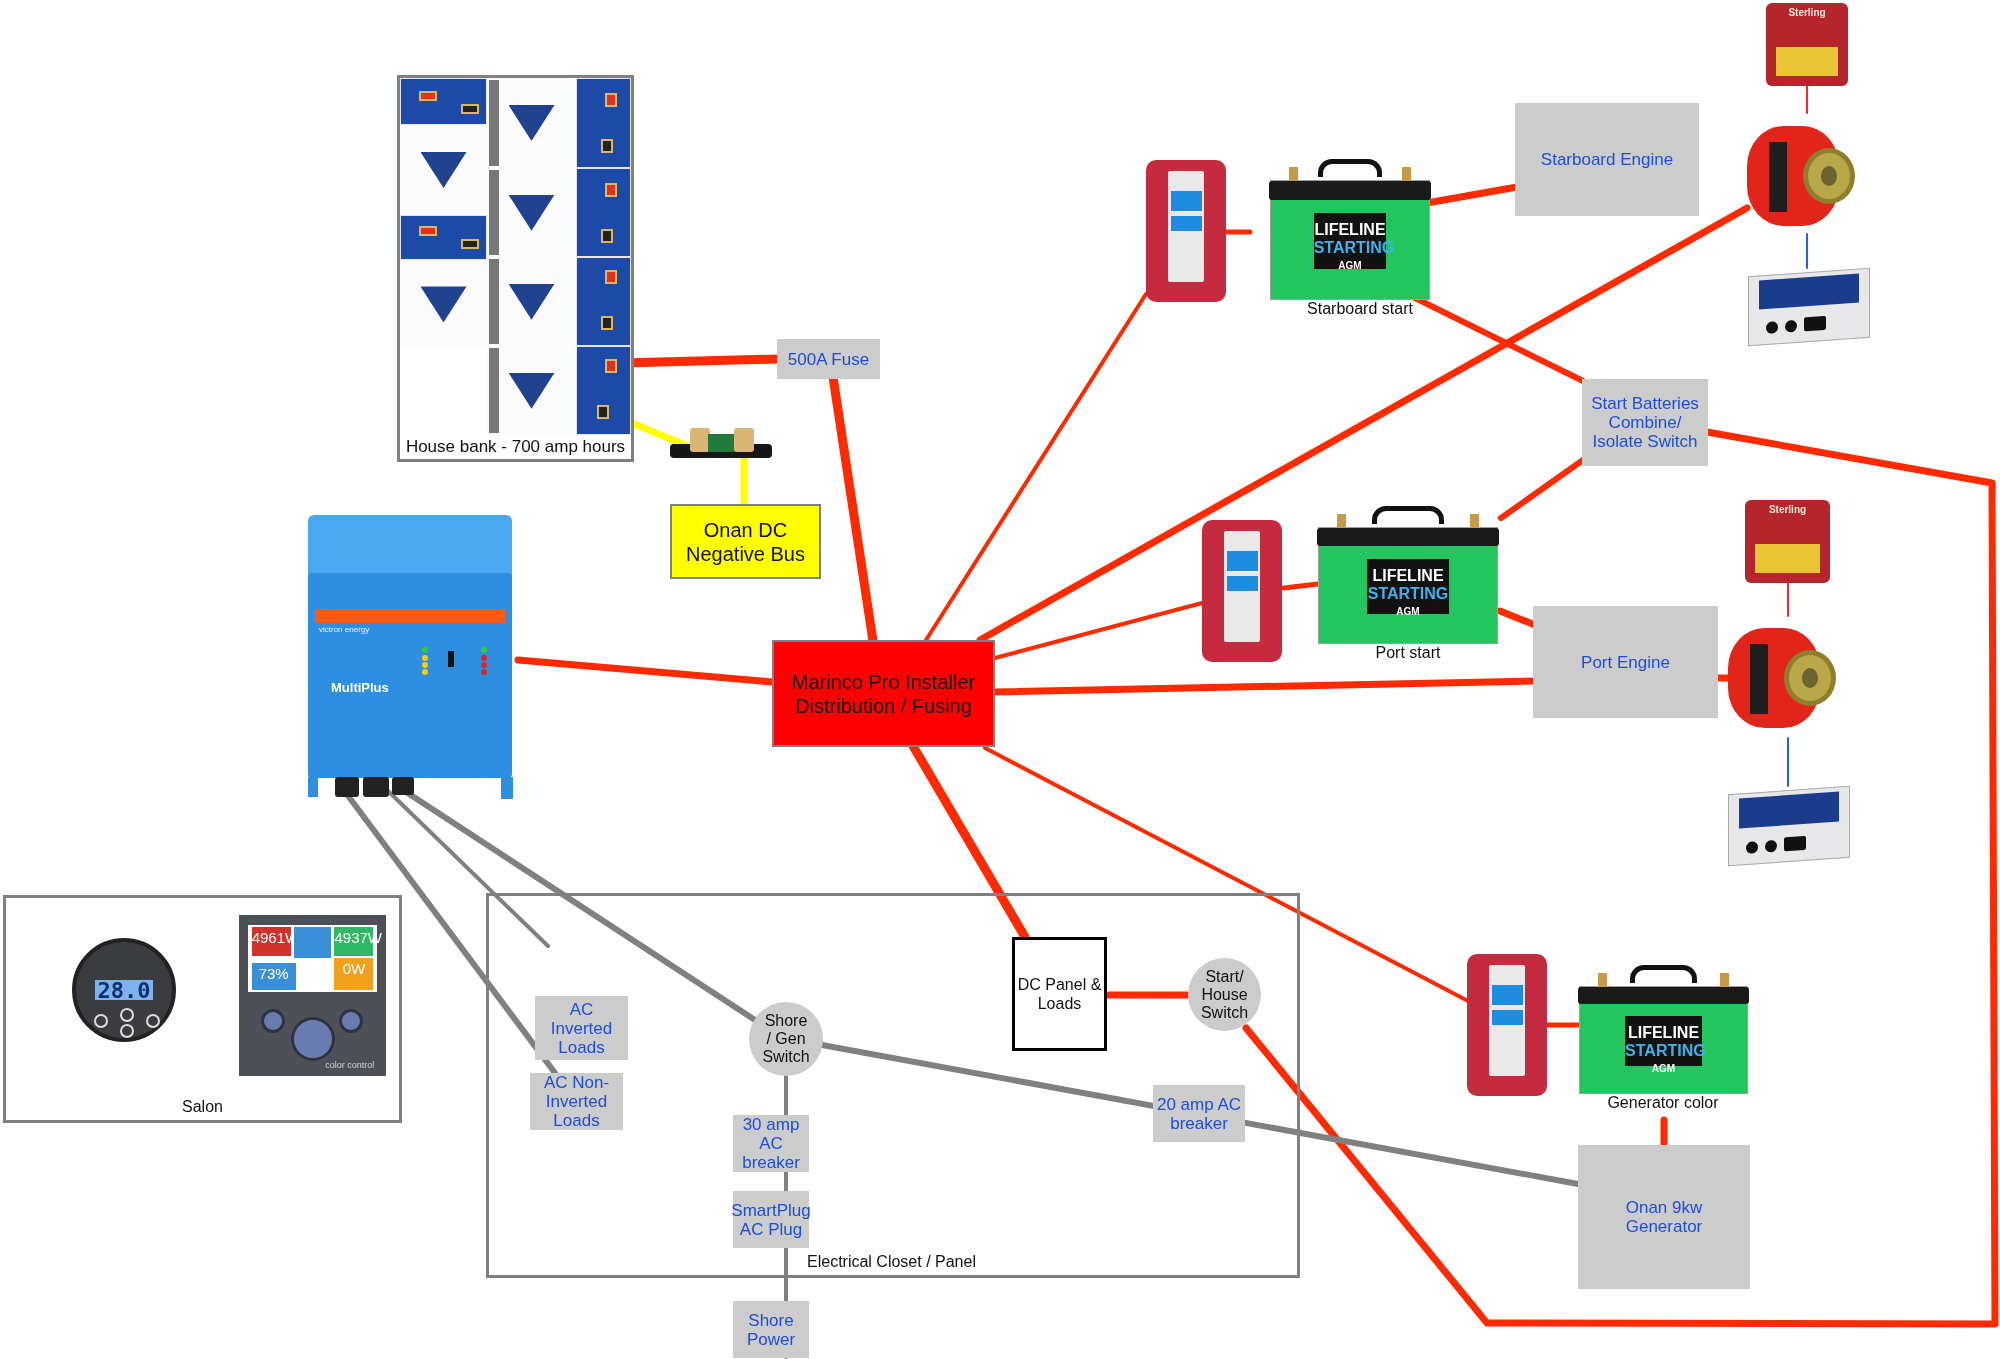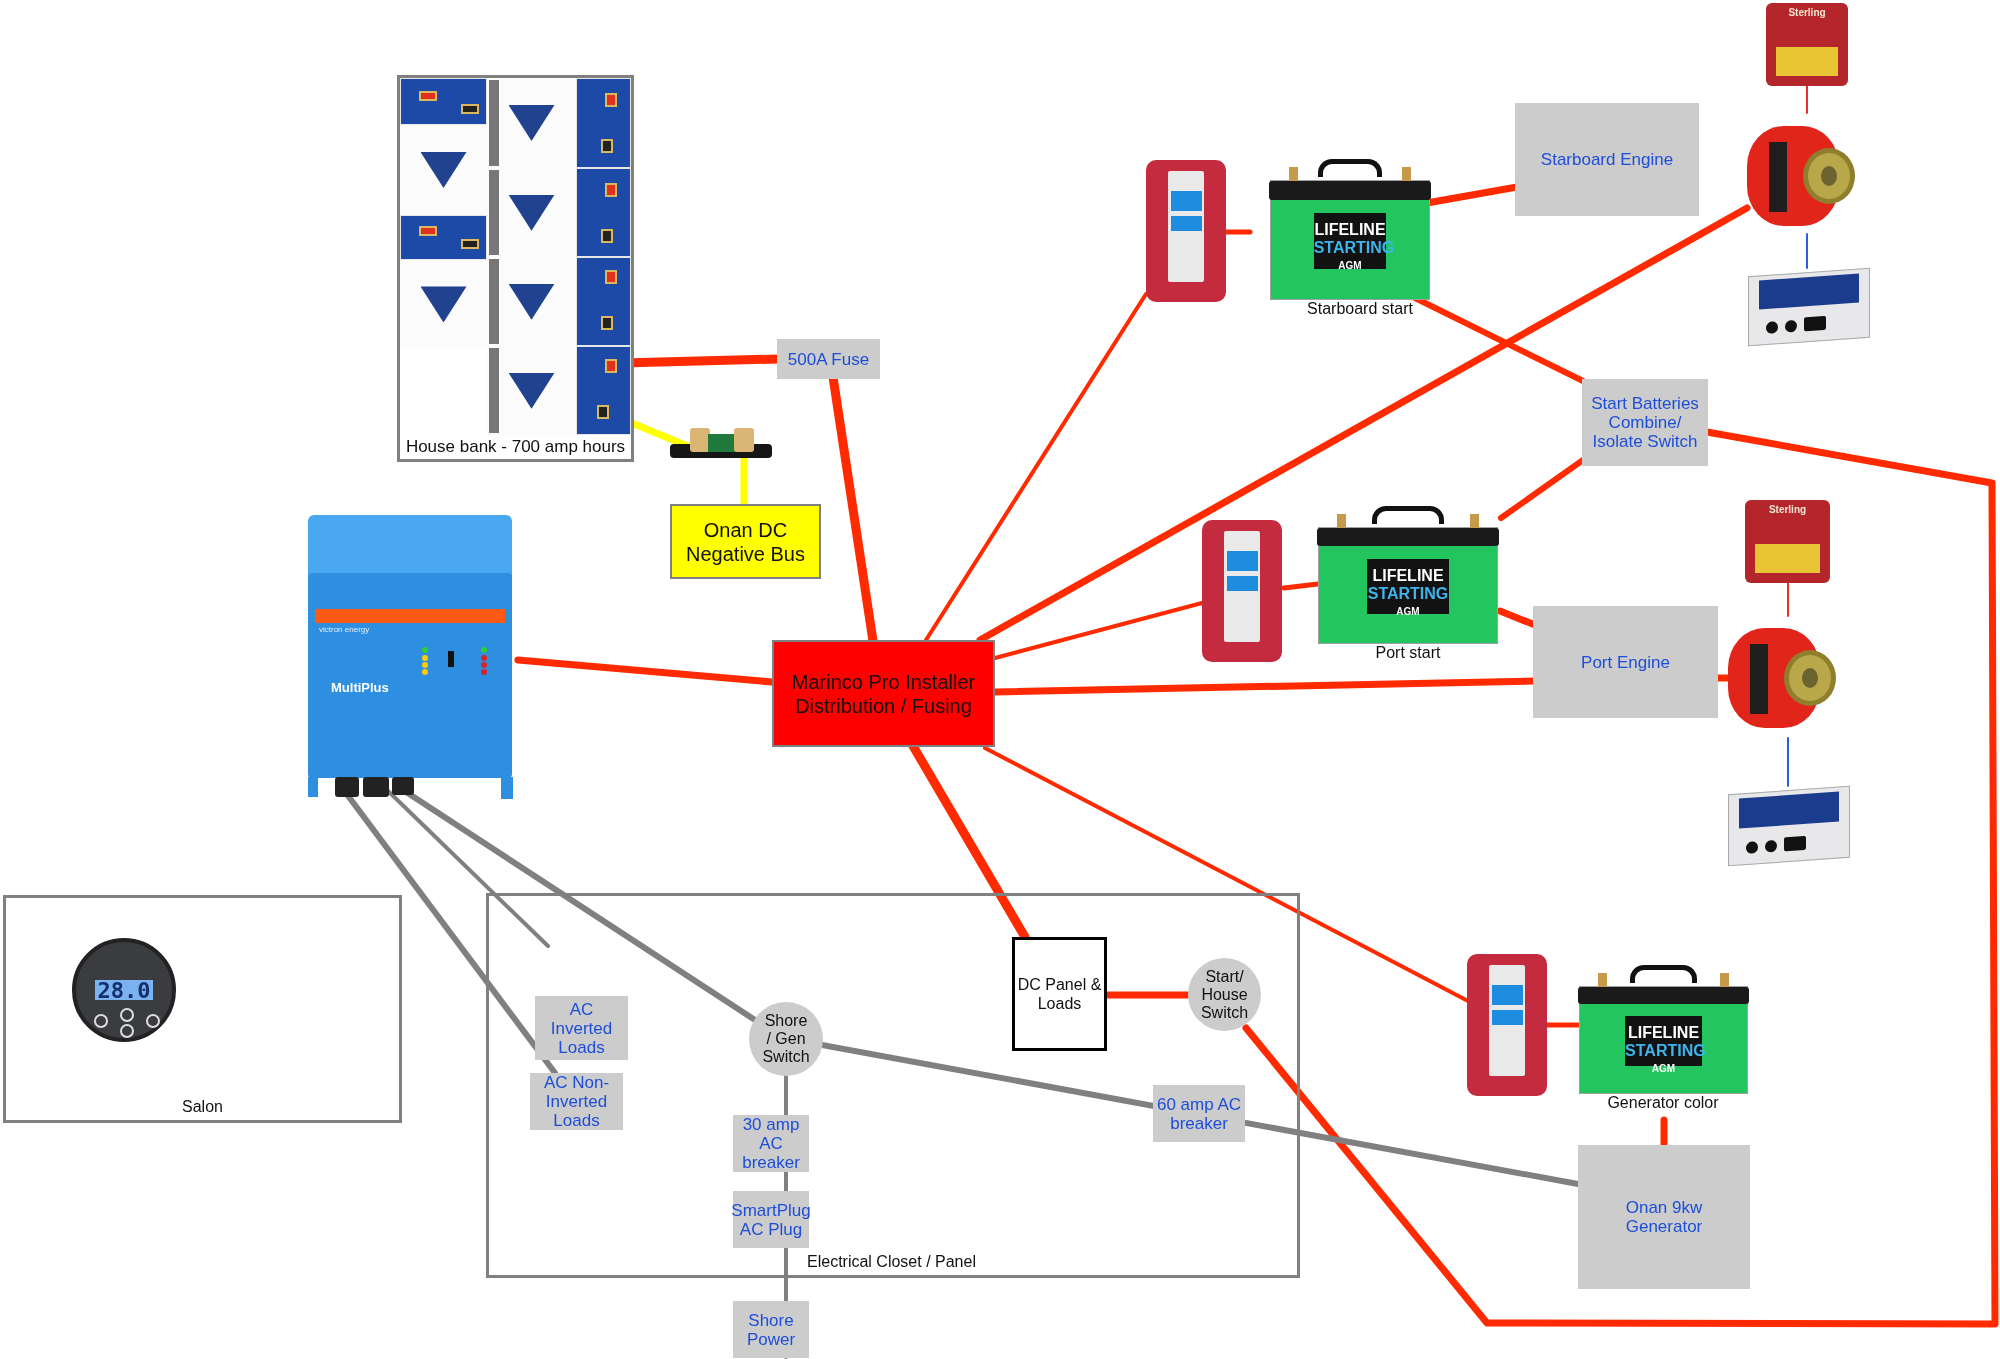--- a/index.html
+++ b/index.html
@@ -292,6 +292,27 @@
     <span class="btn" style="left:44px;top:66px;"></span>
     <span class="btn" style="left:44px;top:82px;"></span>
     <span class="btn" style="left:70px;top:72px;"></span>
+  </div>
+  <div class="abs ccgx" style="left:233px;top:17px;width:147px;height:161px;">
+    <div class="scr">
+      <div class="tile" style="left:3%;top:4%;width:30%;height:42%;background:#d2322d;">
+          <span class="v">4961W</span>
+        </div>
+      <div class="tile" style="left:36%;top:4%;width:28%;height:46%;background:#3a8fd8;"></div>
+      <div class="tile" style="left:67%;top:4%;width:30%;height:42%;background:#2fb866;">
+          <span class="v">4937W</span>
+        </div>
+      <div class="tile" style="left:3%;top:56%;width:34%;height:40%;background:#3a8fd8;">
+          <span class="v">73%</span>
+        </div>
+      <div class="tile" style="left:67%;top:50%;width:30%;height:46%;background:#f0a21e;">
+          <span class="v">0W</span>
+        </div>
+    </div>
+    <span class="knob" style="left:22px;top:94px;width:24px;height:24px;"></span>
+    <span class="knob" style="left:100px;top:94px;width:24px;height:24px;"></span>
+    <span class="knob" style="left:52px;top:102px;width:44px;height:44px;"></span>
+    <span class="brand">color control</span>
   </div>
   <div class="abs caption" style="left:0;right:0;top:200px;">Salon</div>
 </div>

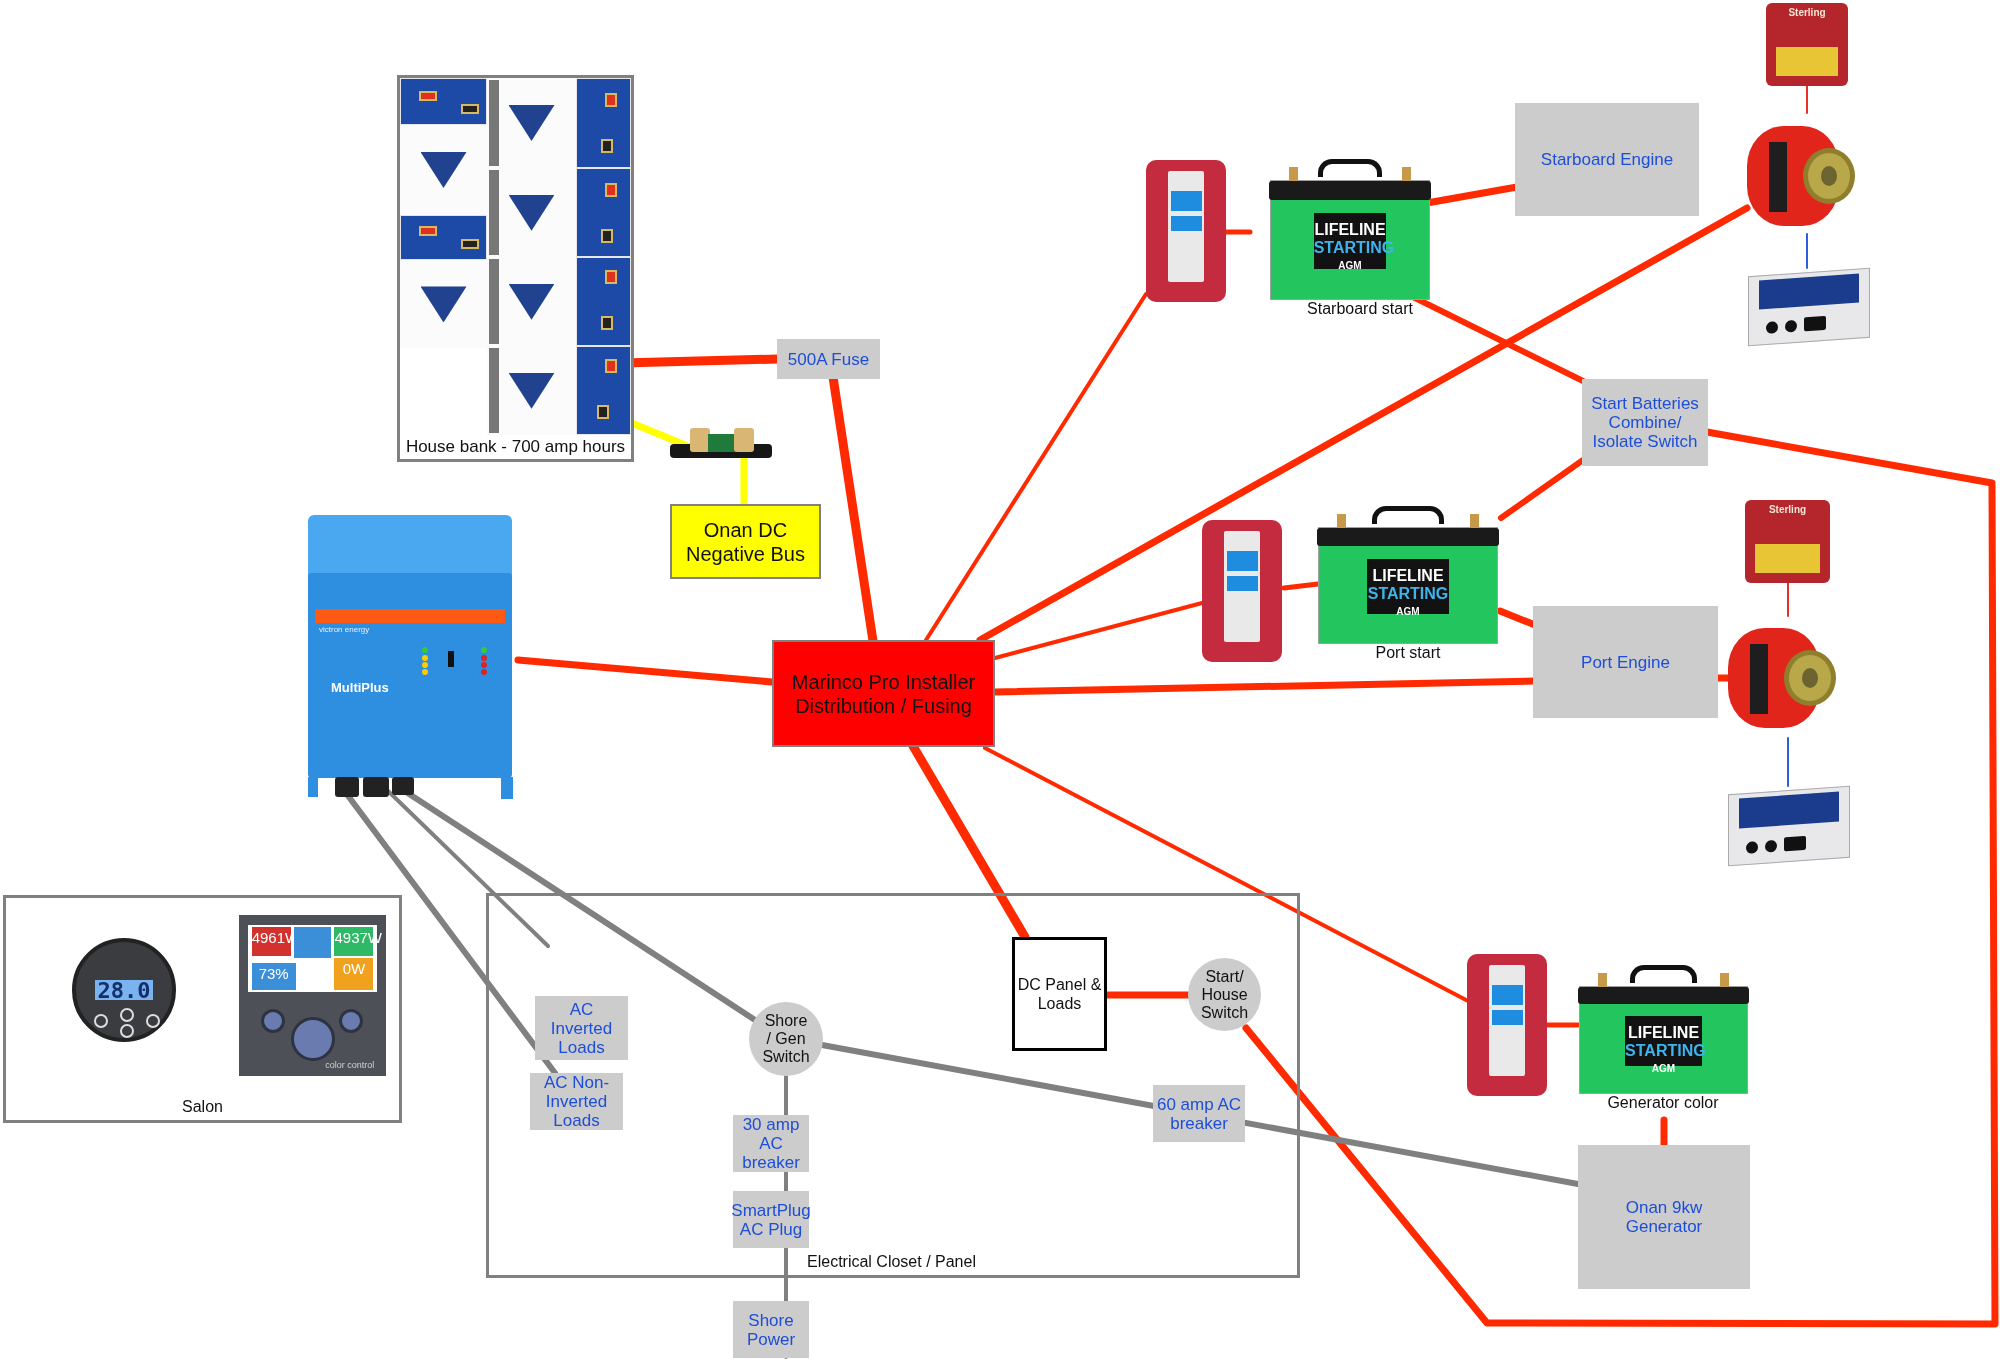--- a/index.html
+++ b/index.html
@@ -335,7 +335,7 @@
 AC Plug</div>
 <div class="abs gbox" style="left:733px;top:1301px;width:76px;height:57px;">Shore
 Power</div>
-<div class="abs gbox" style="left:1153px;top:1085px;width:92px;height:57px;">60 amp AC
+<div class="abs gbox" style="left:1153px;top:1085px;width:92px;height:57px;">20 amp AC
 breaker</div>
 <div class="abs white-box" style="left:1012px;top:937px;width:95px;height:114px;">DC Panel &amp;
 Loads</div>

